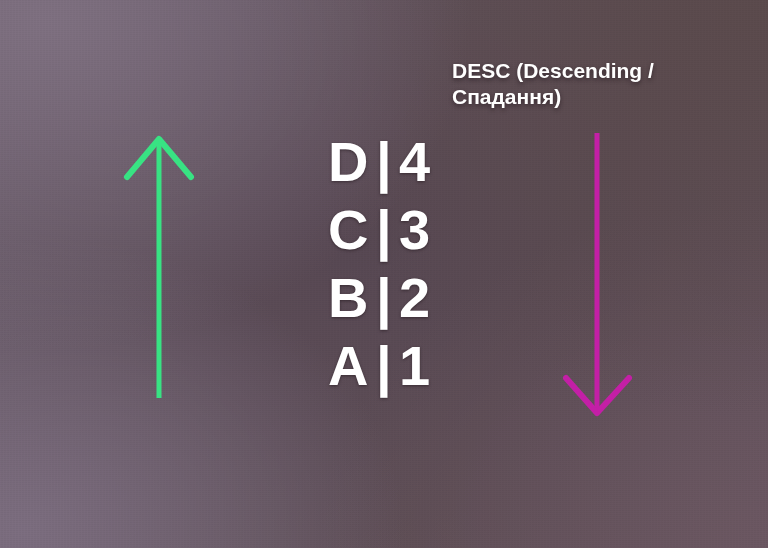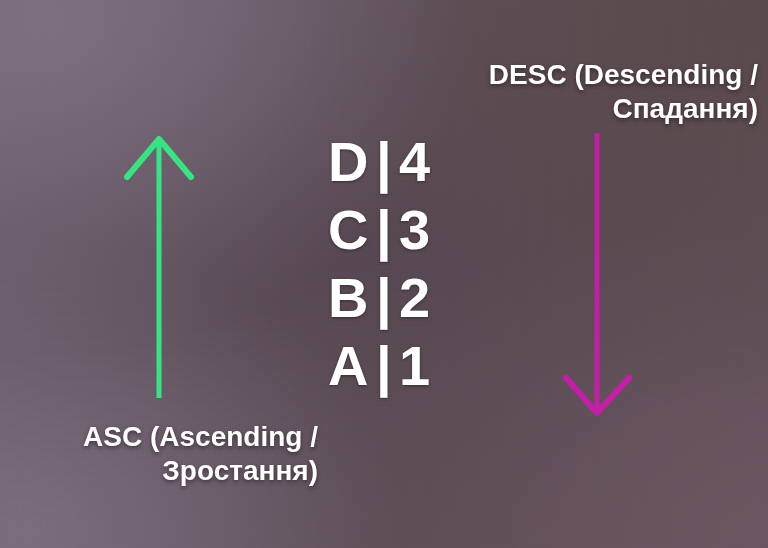--- a/index.html
+++ b/index.html
@@ -96,10 +96,10 @@
   .label {
     position: absolute;
     color: #ffffff;
-    font-size: 28px;
+    font-size: 21px;
     font-weight: bold;
     line-height: 1.22;
-    text-align: right;
+    text-align: left;
     text-shadow: 0 2px 4px rgba(32,20,26,0.6);
     white-space: pre-line;
   }

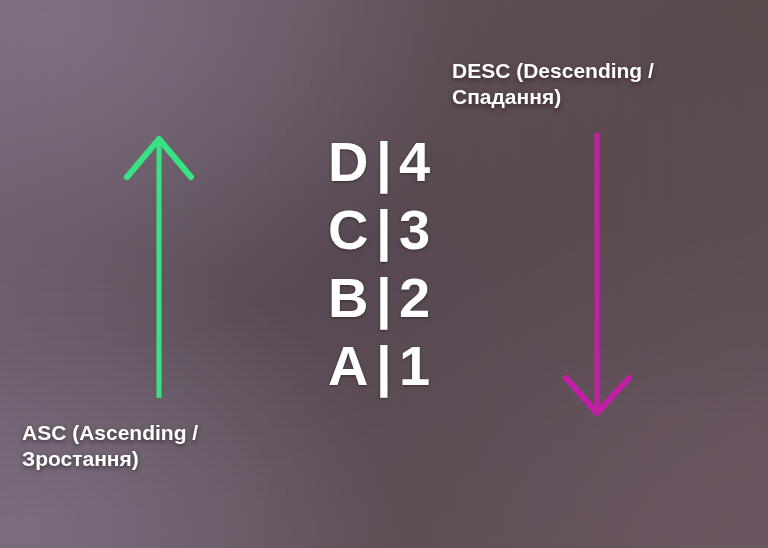--- a/index.html
+++ b/index.html
@@ -163,8 +163,6 @@
 
   </div>
 
-  <div class="label label-asc">ASC (Ascending /
-Зростання)</div>
   <div class="label label-desc">DESC (Descending /
 Спадання)</div>
 

